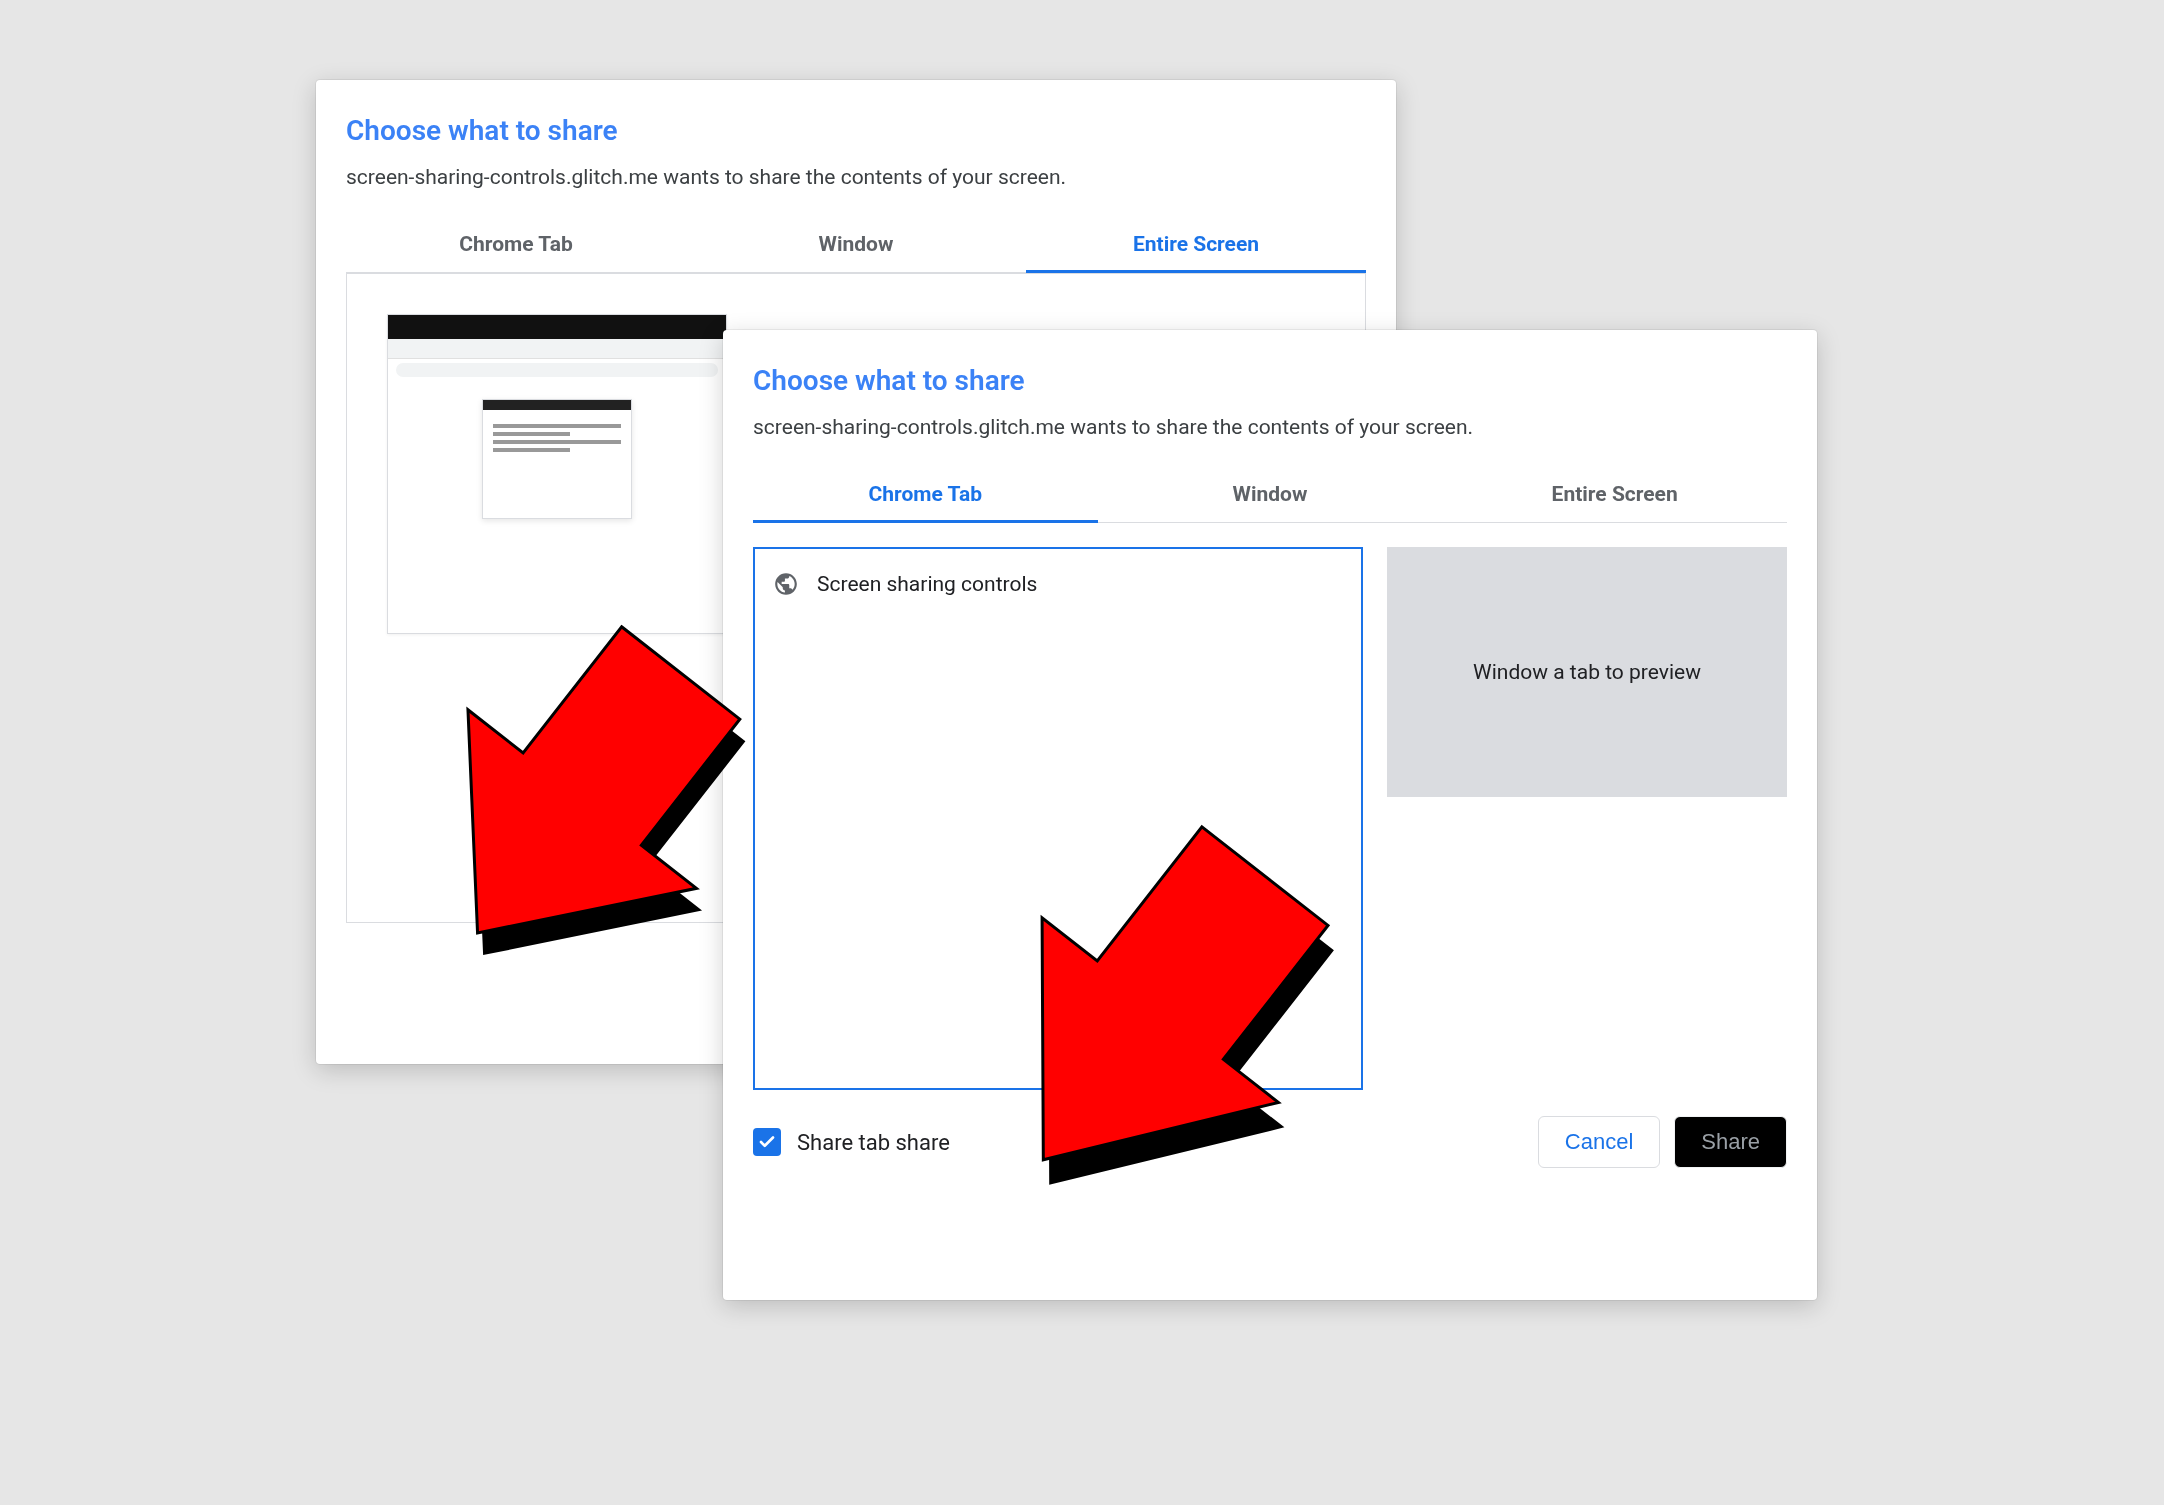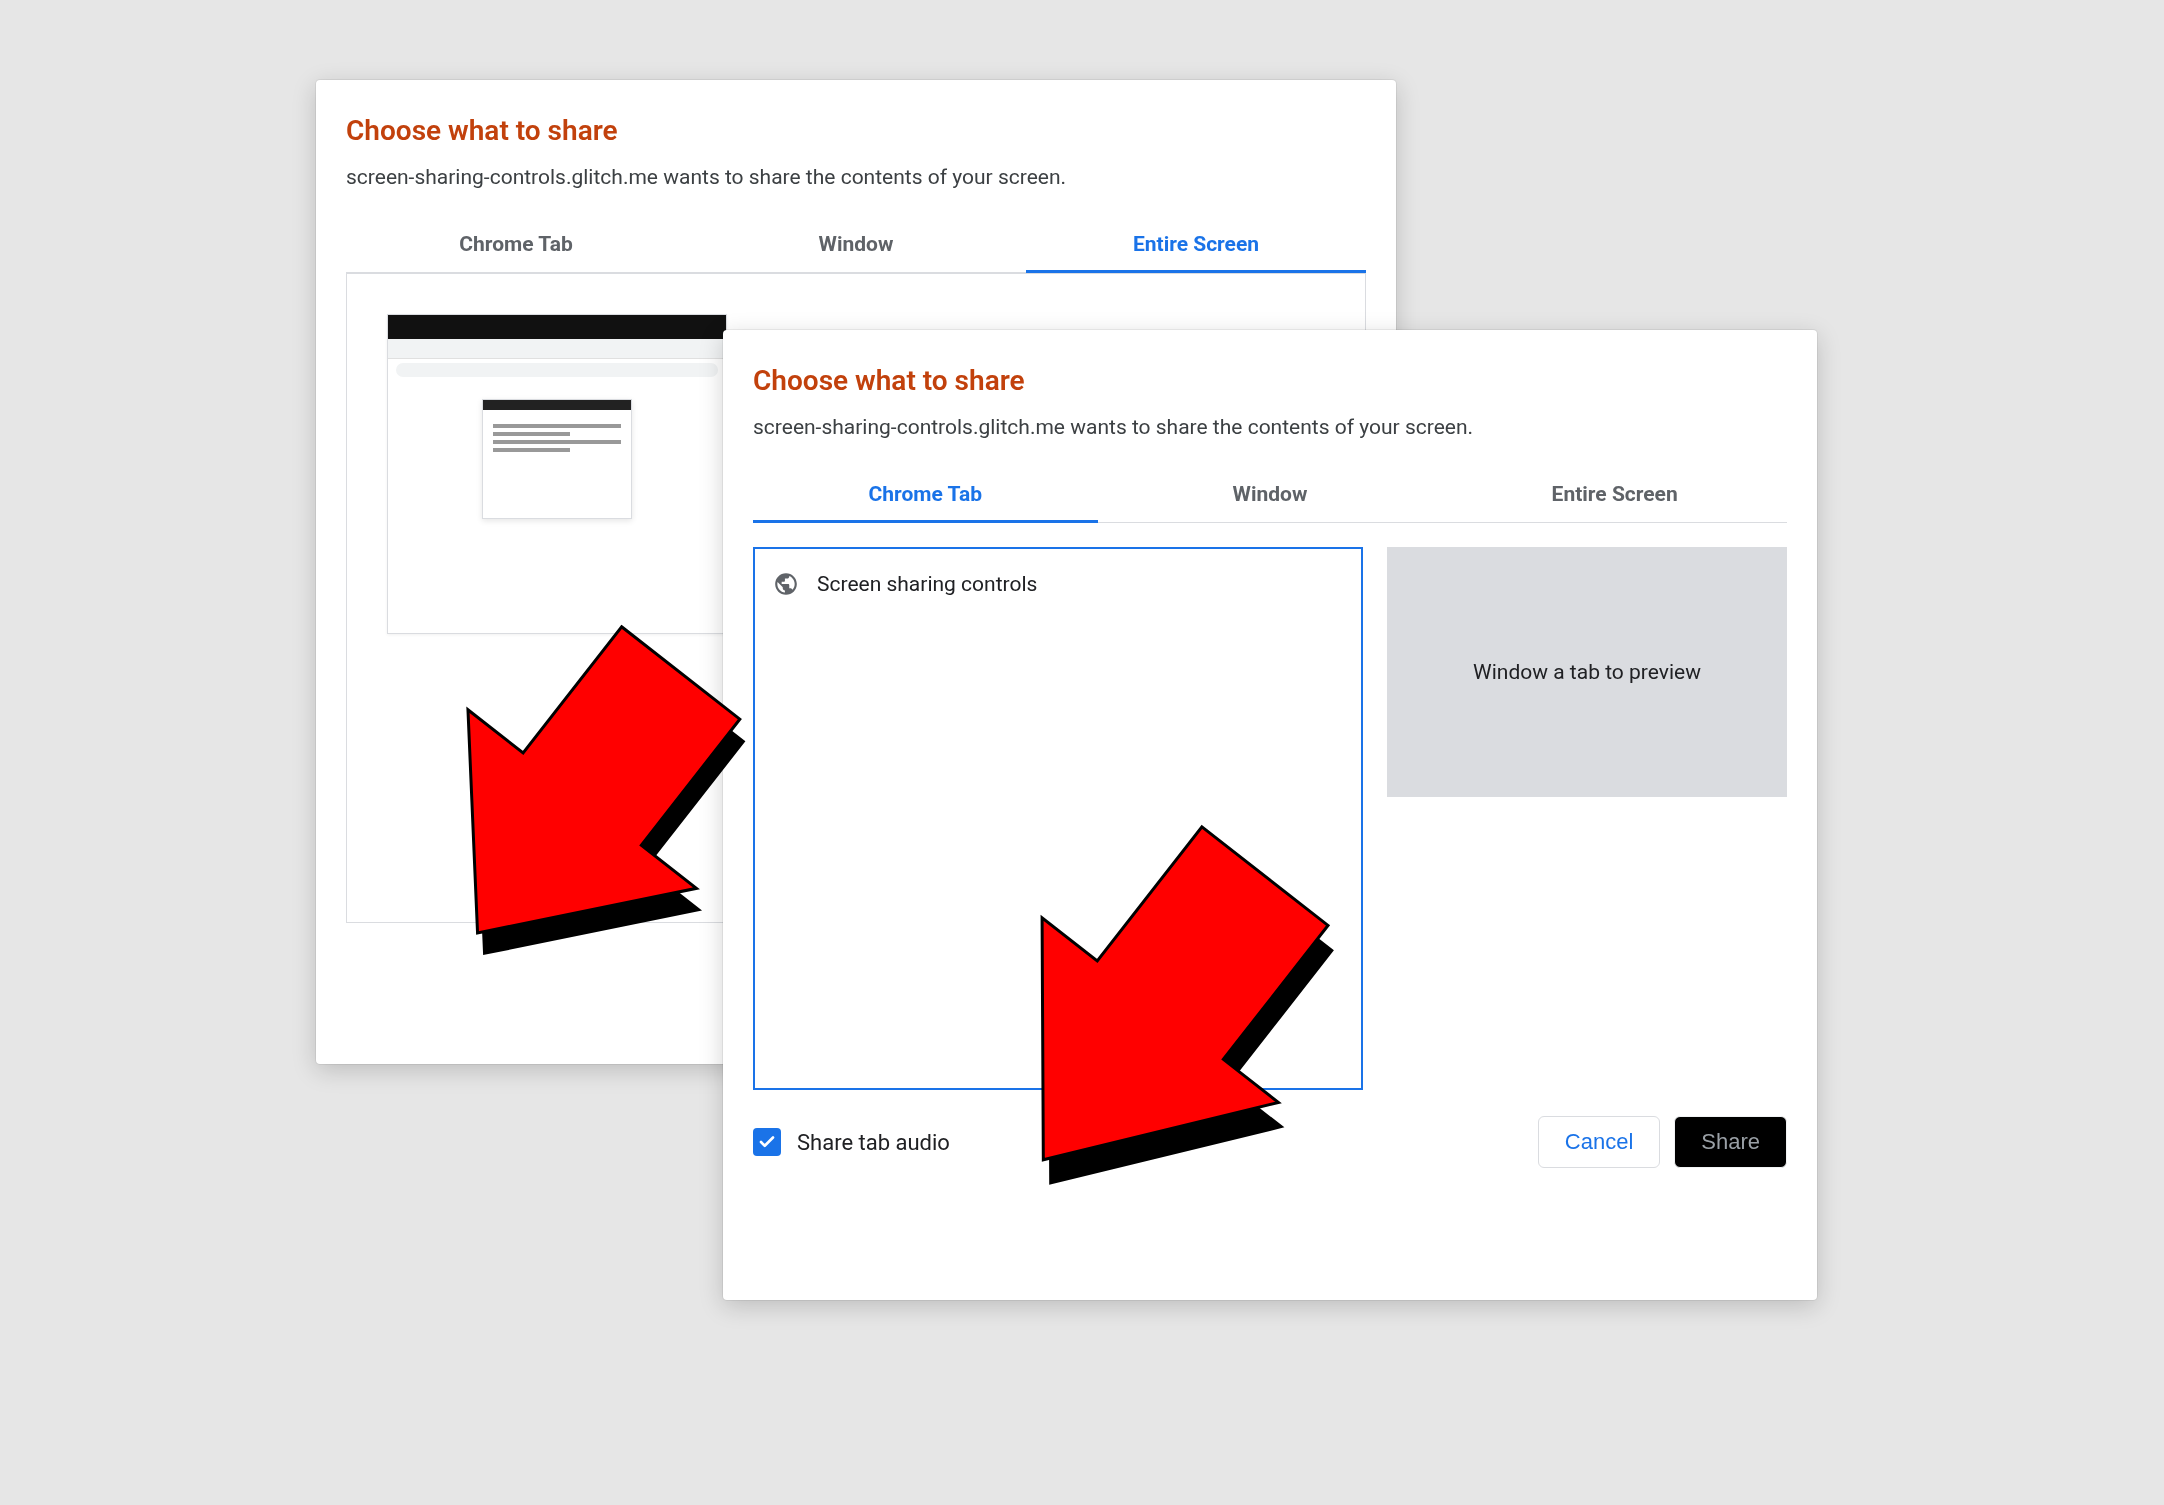--- a/index.html
+++ b/index.html
@@ -38,7 +38,7 @@
   .title {
     font-size: 28px;
     font-weight: 600;
-    color: #c2410c;
+    color: #3b82f6;
     margin-bottom: 18px;
   }
 

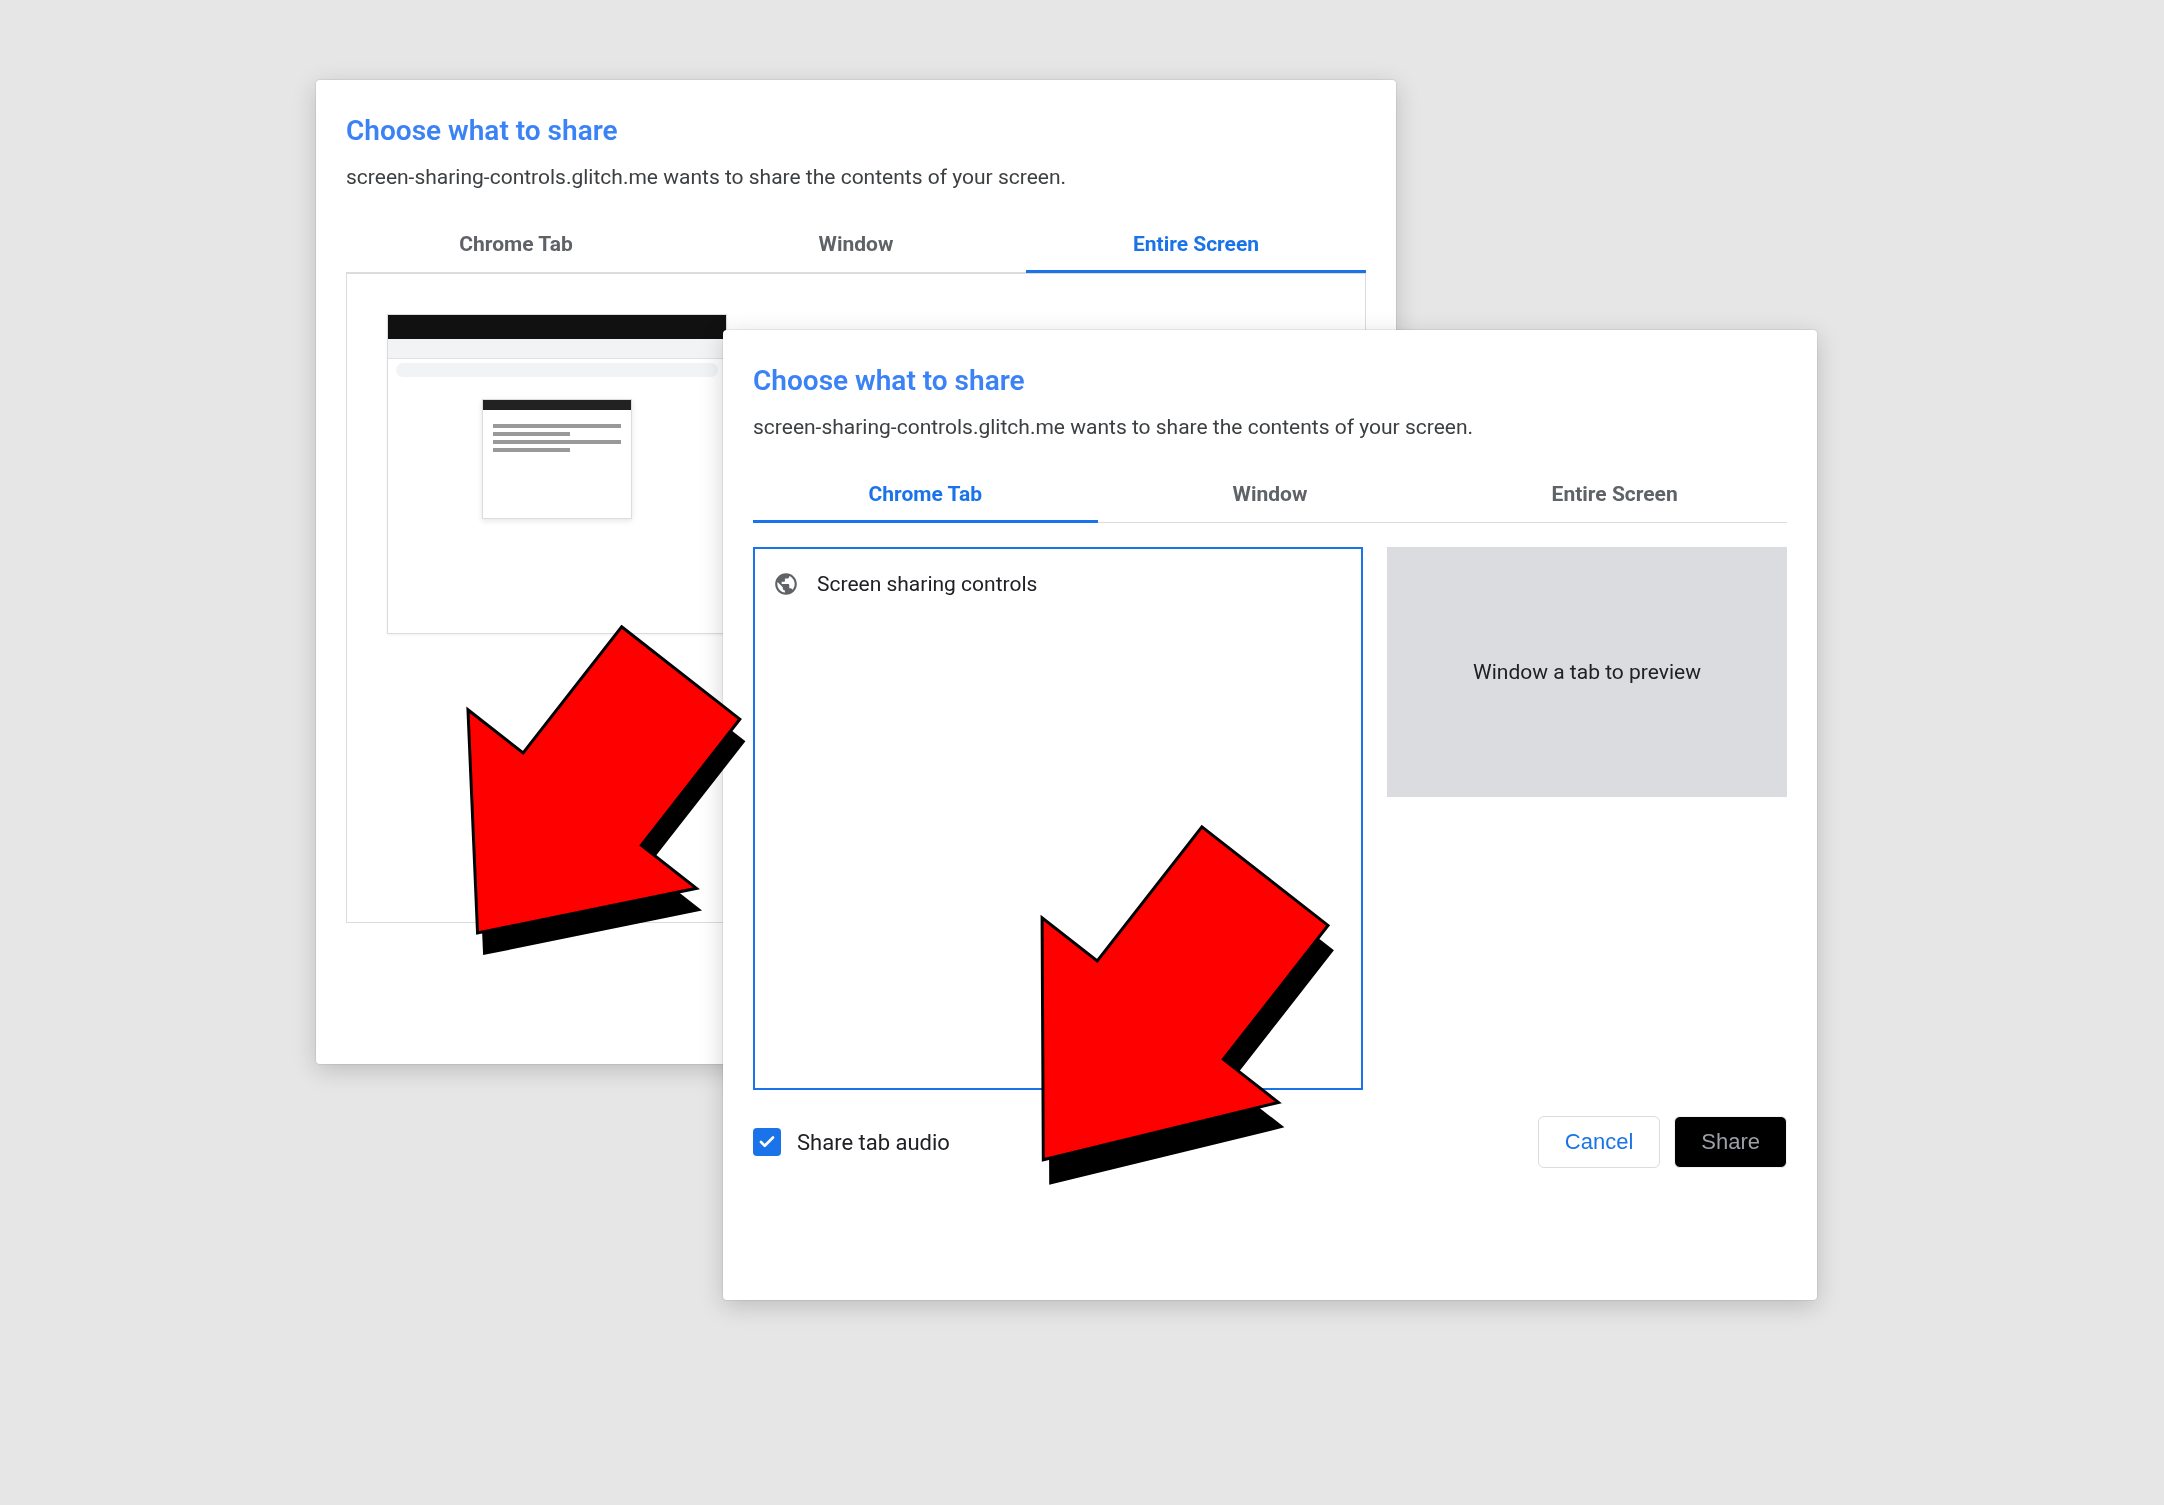--- a/index.html
+++ b/index.html
@@ -281,7 +281,7 @@
             <polyline points="20 6 9 17 4 12"></polyline>
           </svg>
       </div>
-      <span class="checkbox-label">Share tab audio</span>
+      <span class="checkbox-label">Share tab share</span>
     </div>
     <div class="buttons">
       <button class="btn cancel">Cancel</button>

